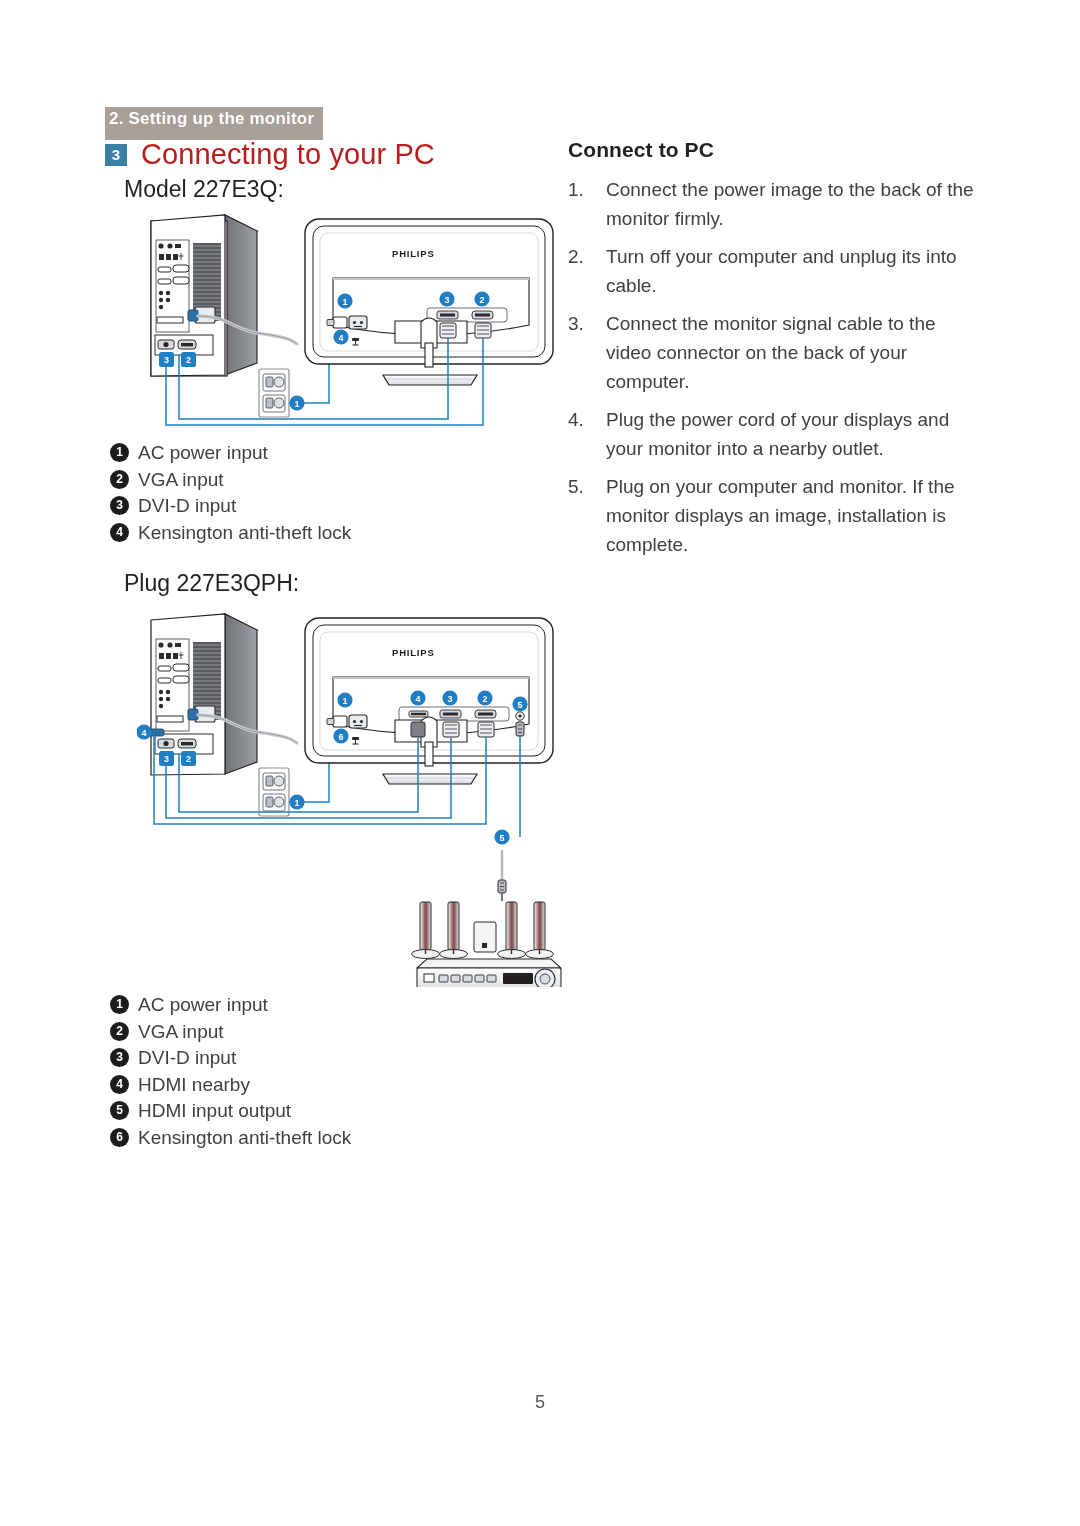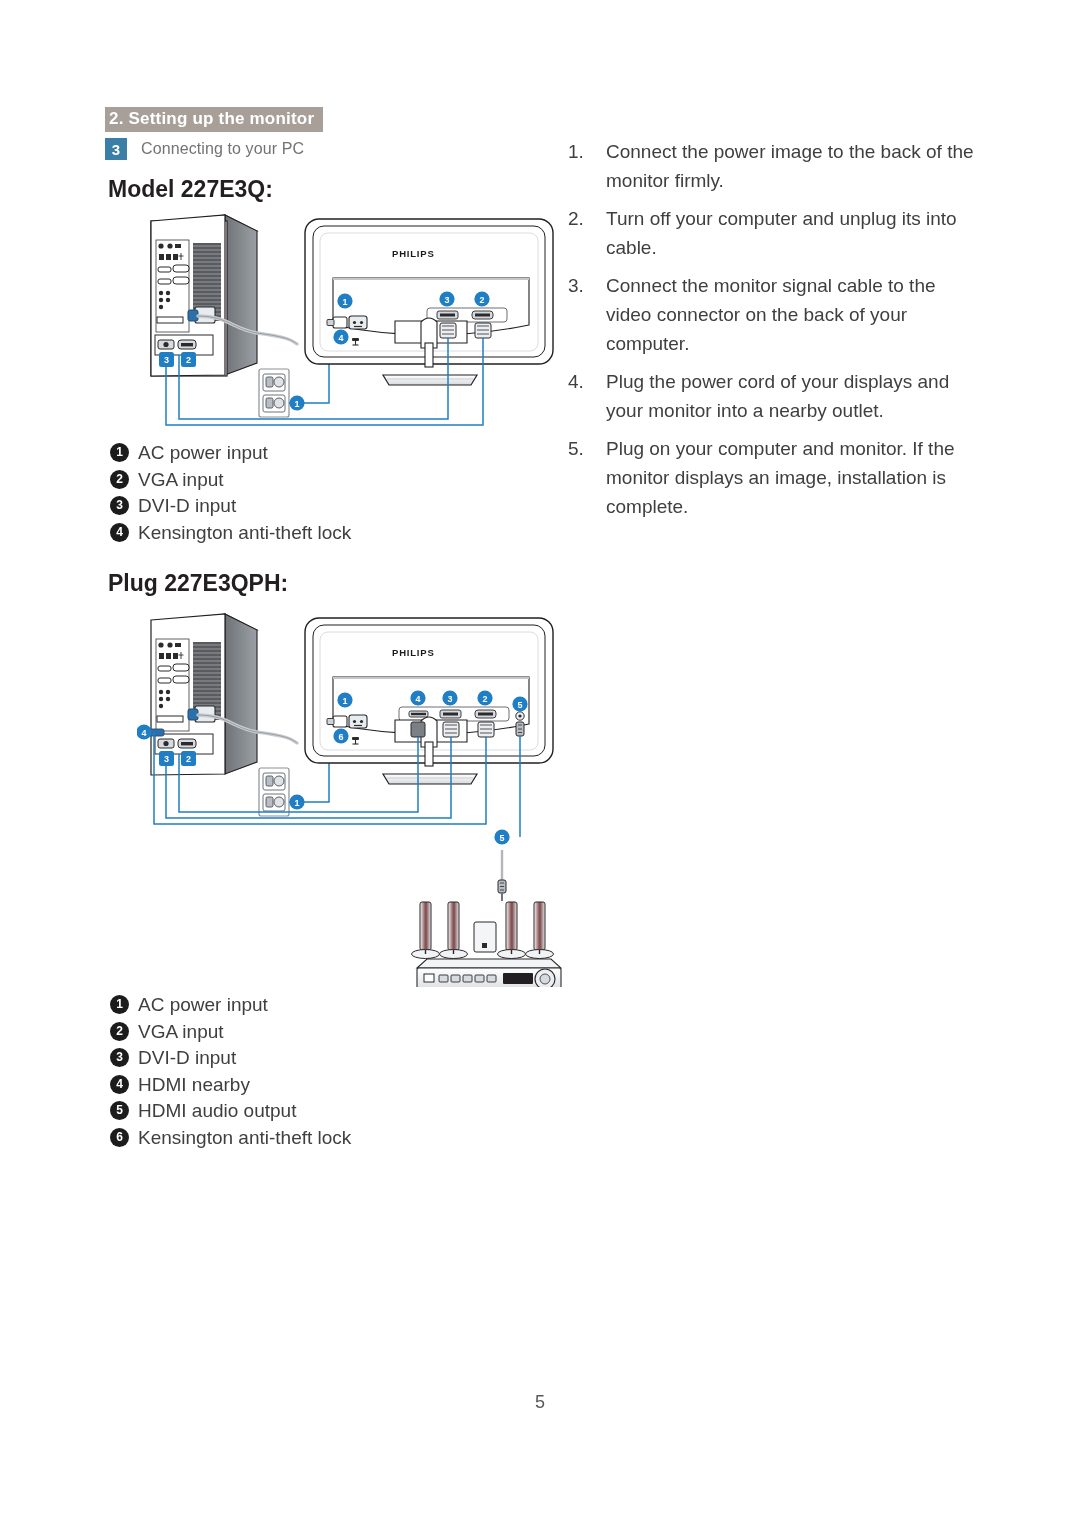--- a/index.html
+++ b/index.html
@@ -33,7 +33,7 @@
     font-size: 17px;
     font-weight: 600;
     letter-spacing: .2px;
-    padding: 3px 9px 4px 4px;
+    padding: 3px 9px 12px 4px;
     line-height: 1.05;
     white-space: nowrap;
   }

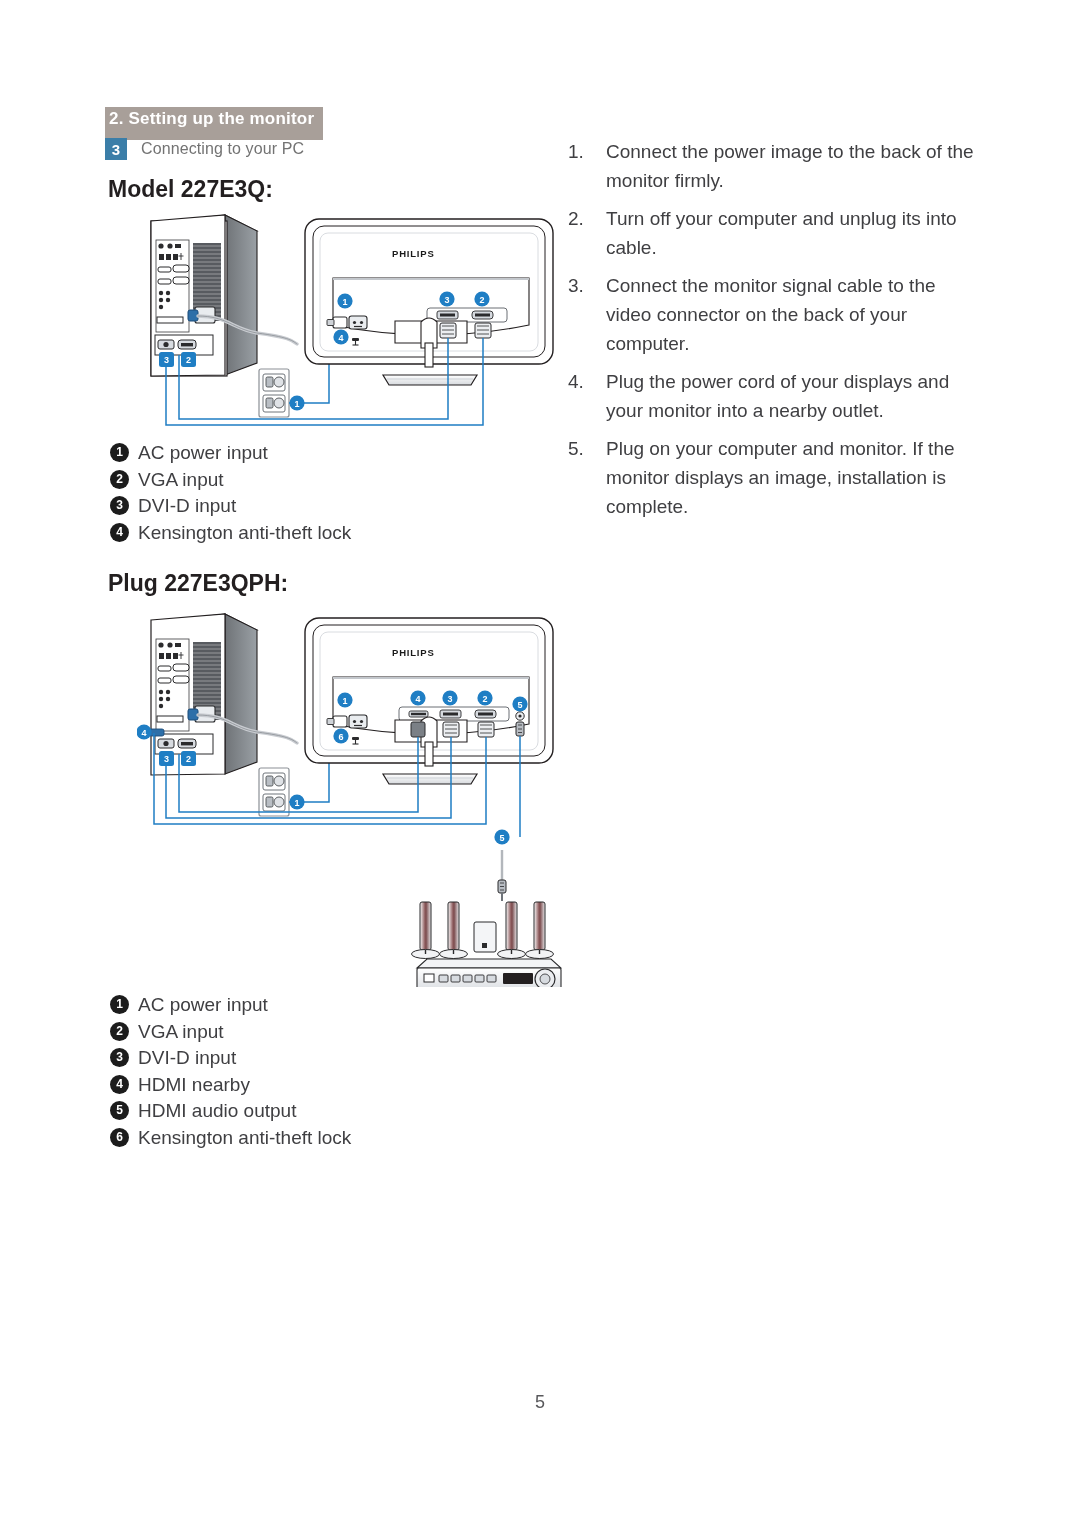--- a/index.html
+++ b/index.html
@@ -57,9 +57,9 @@
     justify-content: center;
   }
   .subhead-title {
-    font-size: 16px;
+    font-size: 29px;
     font-weight: 400;
-    color: #737373;
+    color: #b91c1c;
     letter-spacing: .1px;
   }
 

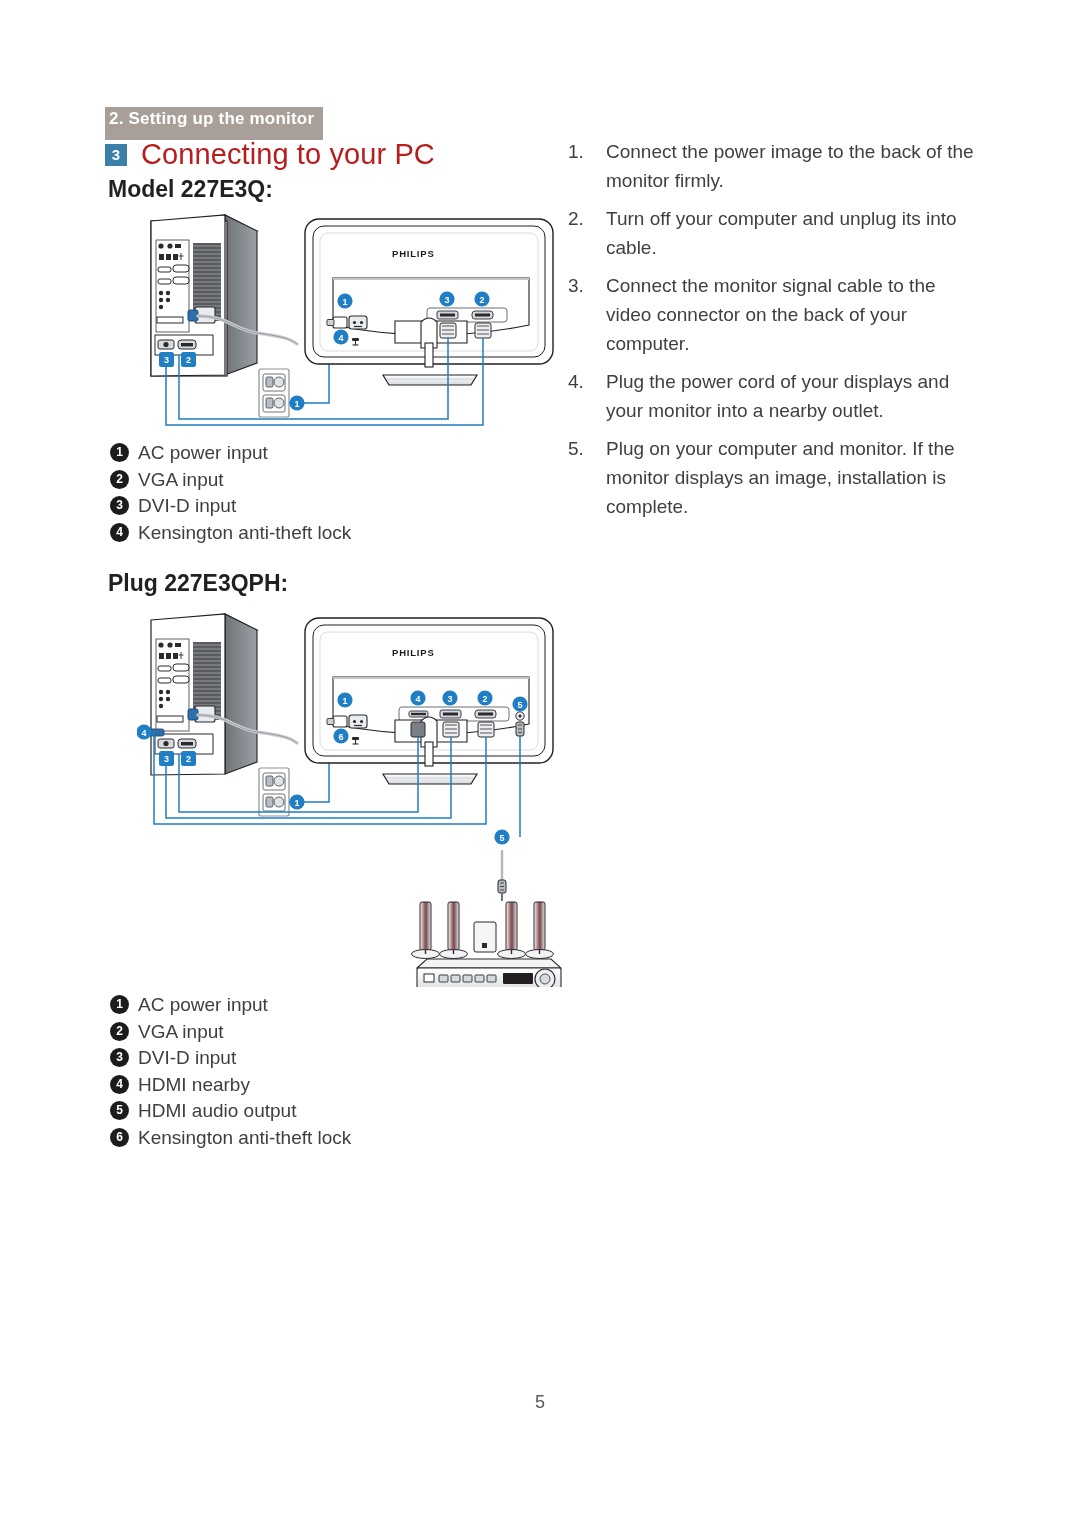--- a/index.html
+++ b/index.html
@@ -610,6 +610,7 @@
   </div>
 
   <div class="right-col">
+    <div class="right-title">Connect to PC</div>
 
     <div class="step">
       <span class="step-num">1.</span>

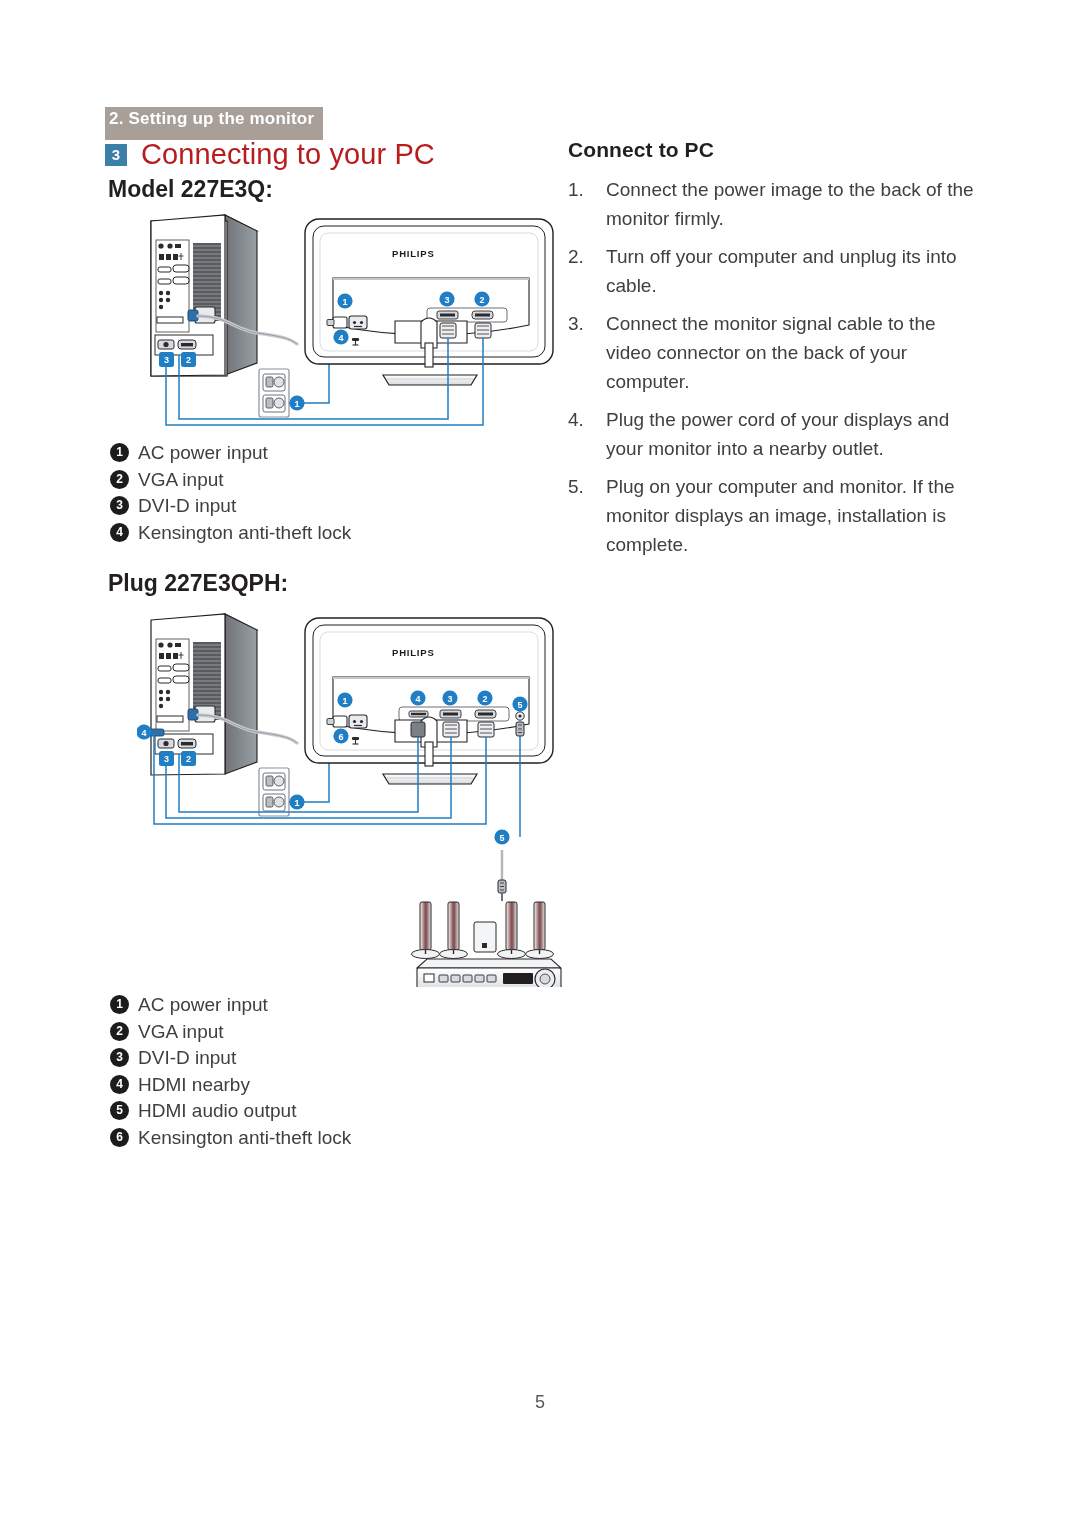--- a/index.html
+++ b/index.html
@@ -65,9 +65,9 @@
 
   .model-label {
     position: absolute;
-    left: 108px;
+    left: 124px;
     font-size: 23px;
-    font-weight: 700;
+    font-weight: 400;
     color: #231f20;
   }
   #model1 { top: 176px; }

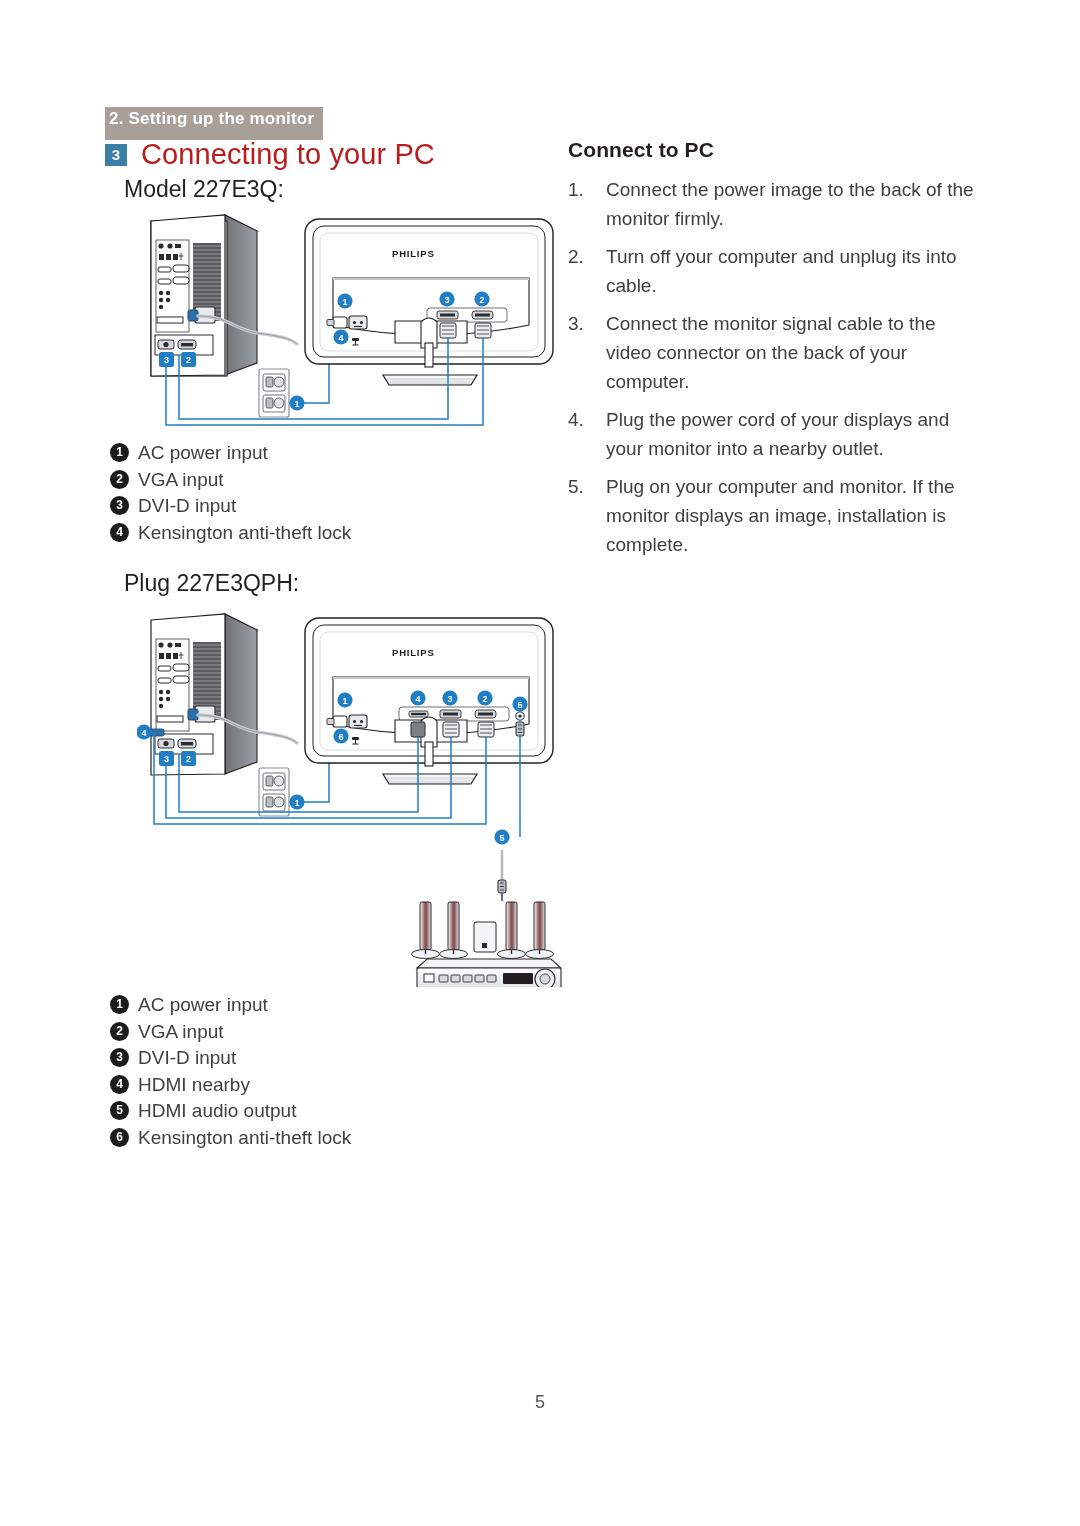--- a/index.html
+++ b/index.html
@@ -601,7 +601,7 @@
     </div>
     <div class="legend-row">
       <span class="legend-bullet">5</span>
-      <span>HDMI audio output</span>
+      <span>HDMI input output</span>
     </div>
     <div class="legend-row">
       <span class="legend-bullet">6</span>

